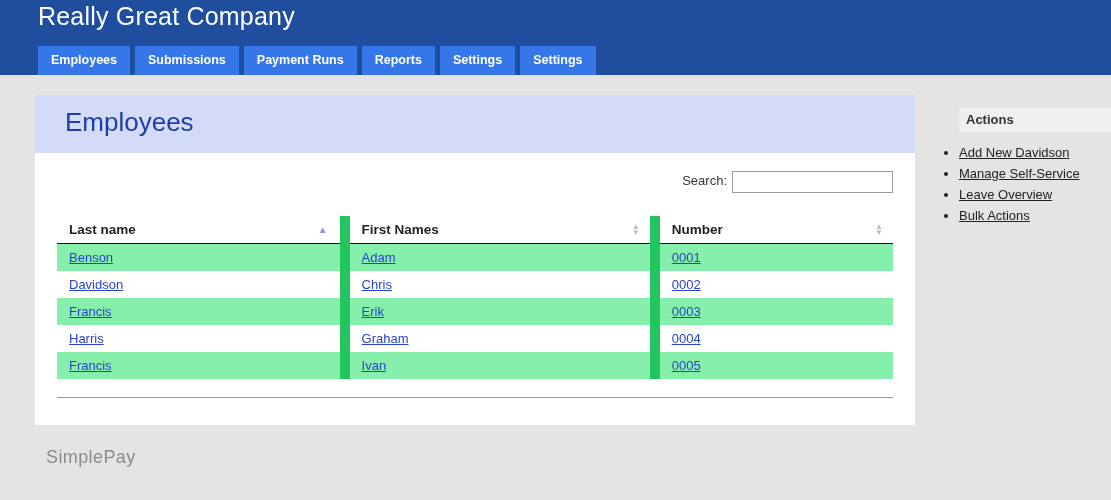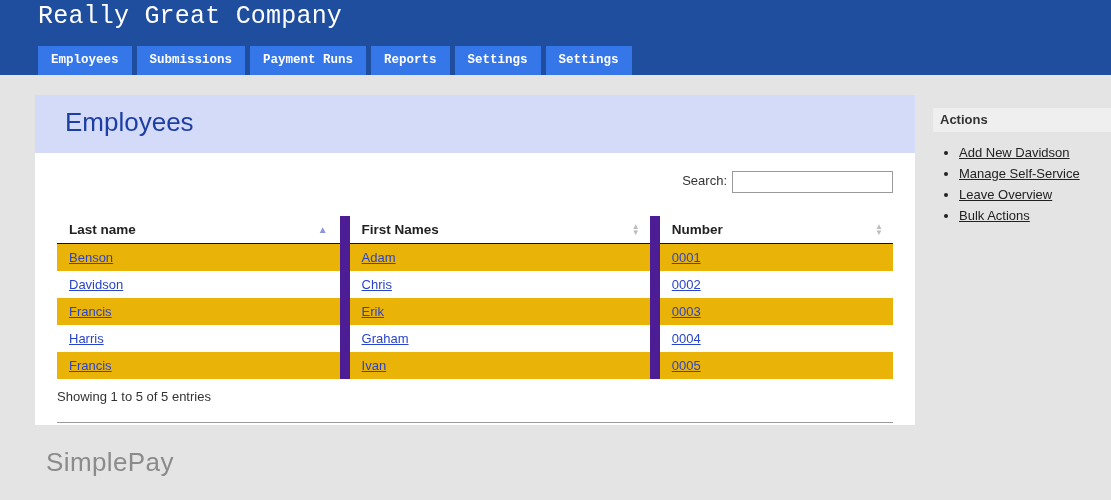--- a/index.html
+++ b/index.html
@@ -16,7 +16,6 @@
   .app-header {
     position: absolute; top: 0; left: 0; width: 1111px; height: 75px;
     background: #204e9e;
-    font-family: Liberation Mono, monospace;
   }
   .company-title {
     position: absolute; left: 38px; top: 2px;

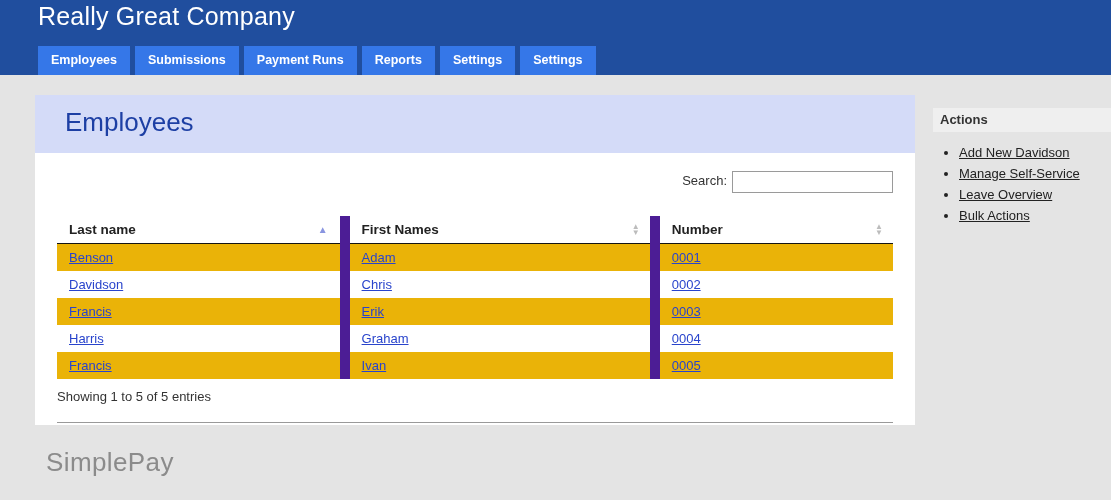--- a/index.html
+++ b/index.html
@@ -91,6 +91,7 @@
   .actions-title {
     background: #efefef; color: #333; font-size: 13px; font-weight: bold;
     padding: 4px 6px 5px 7px;
+    margin-left: 26px;
   }
   .actions-list { margin: 13px 0 0 0; padding: 0 0 0 26px; }
   .actions-list li { font-size: 13px; color: #222; margin-bottom: 6px; }

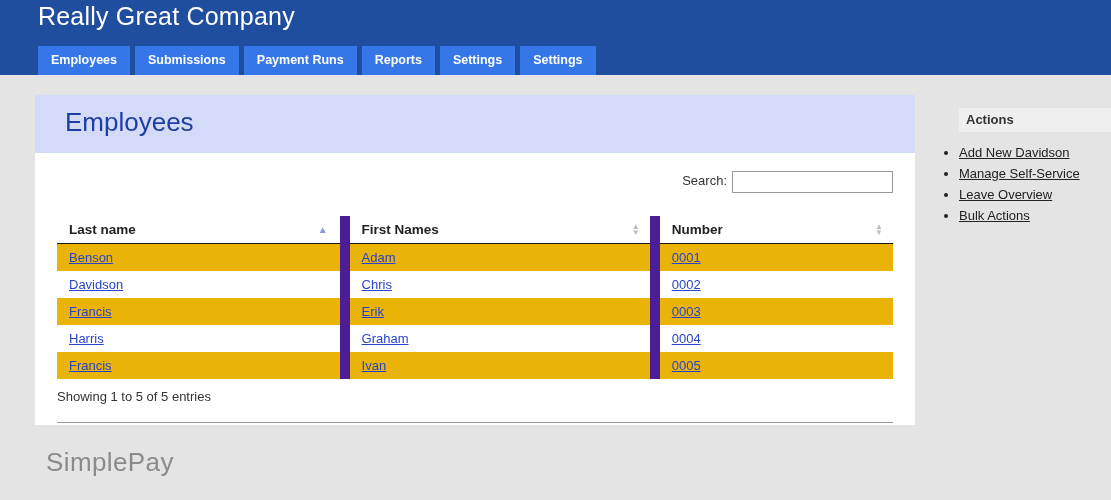--- a/index.html
+++ b/index.html
@@ -65,7 +65,7 @@
     padding: 6px 8px 6px 12px; border-bottom: 1px solid #141414;
     position: relative; cursor: pointer; white-space: nowrap;
   }
-  .emp-table th.gap, .emp-table td.gap { border-left: 10px solid #4c1d95; }
+  .emp-table th.gap, .emp-table td.gap { border-left: 10px solid #22c55e; }
   .emp-table td {
     font-size: 13px; color: #333; padding: 6px 8px 6px 12px;
     white-space: nowrap; overflow: hidden;

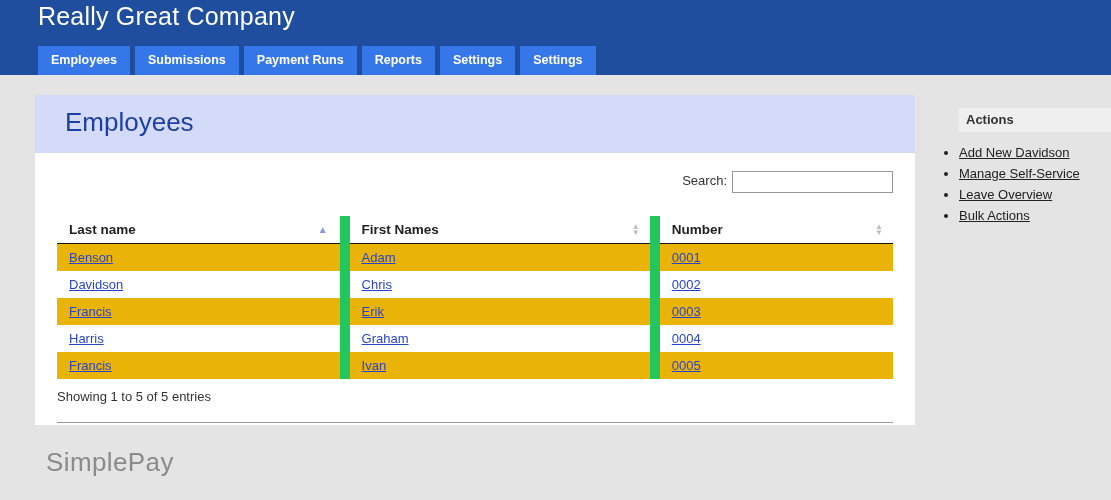--- a/index.html
+++ b/index.html
@@ -70,7 +70,7 @@
     font-size: 13px; color: #333; padding: 6px 8px 6px 12px;
     white-space: nowrap; overflow: hidden;
   }
-  .emp-table tr.stripe td { background: #eab308; }
+  .emp-table tr.stripe td { background: #86efac; }
   .cell-link { color: #2944cc; text-decoration: underline; cursor: pointer; }
 
   .sort-asc {

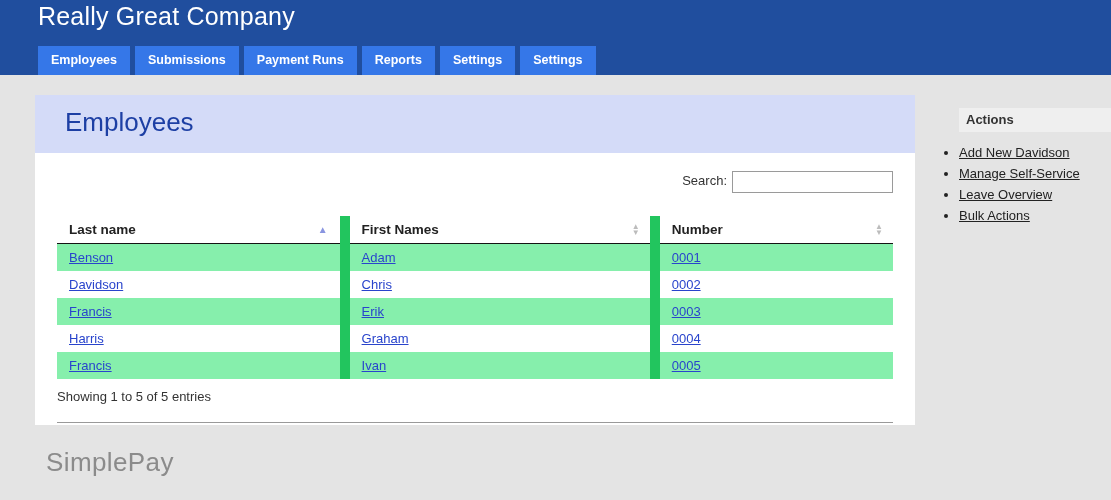--- a/index.html
+++ b/index.html
@@ -186,7 +186,6 @@
       </tbody>
     </table>
 
-    <div class="table-info">Showing 1 to 5 of 5 entries</div>
     <hr class="bottom-divider">
   </div>
 </div>

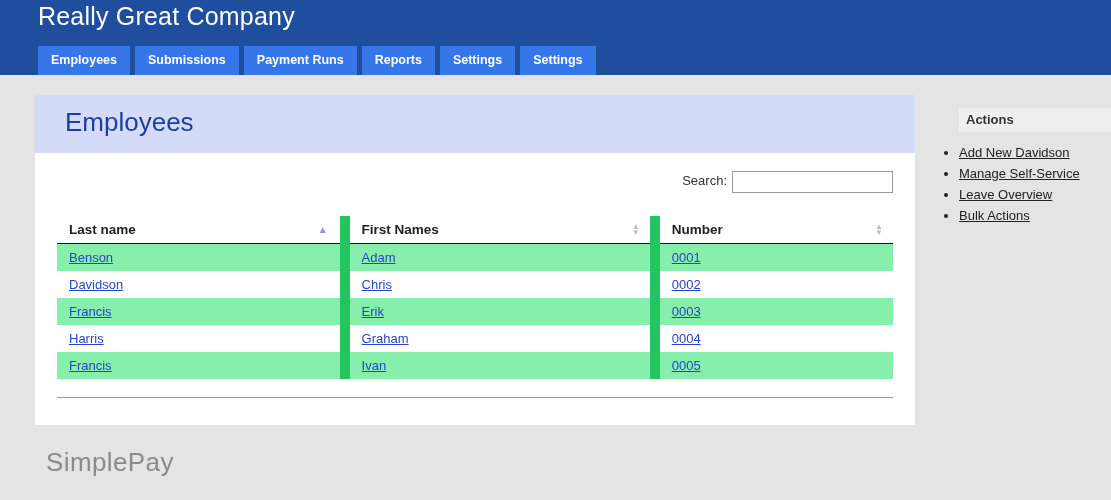--- a/index.html
+++ b/index.html
@@ -100,7 +100,7 @@
   
   .brand-logo {
     position: absolute; left: 46px; top: 447px;
-    font-size: 26px; color: #8b8b8b; letter-spacing: 0.4px; font-weight: 400;
+    font-size: 18px; color: #8b8b8b; letter-spacing: 0.4px; font-weight: 400;
   }
 </style>
 </head>

